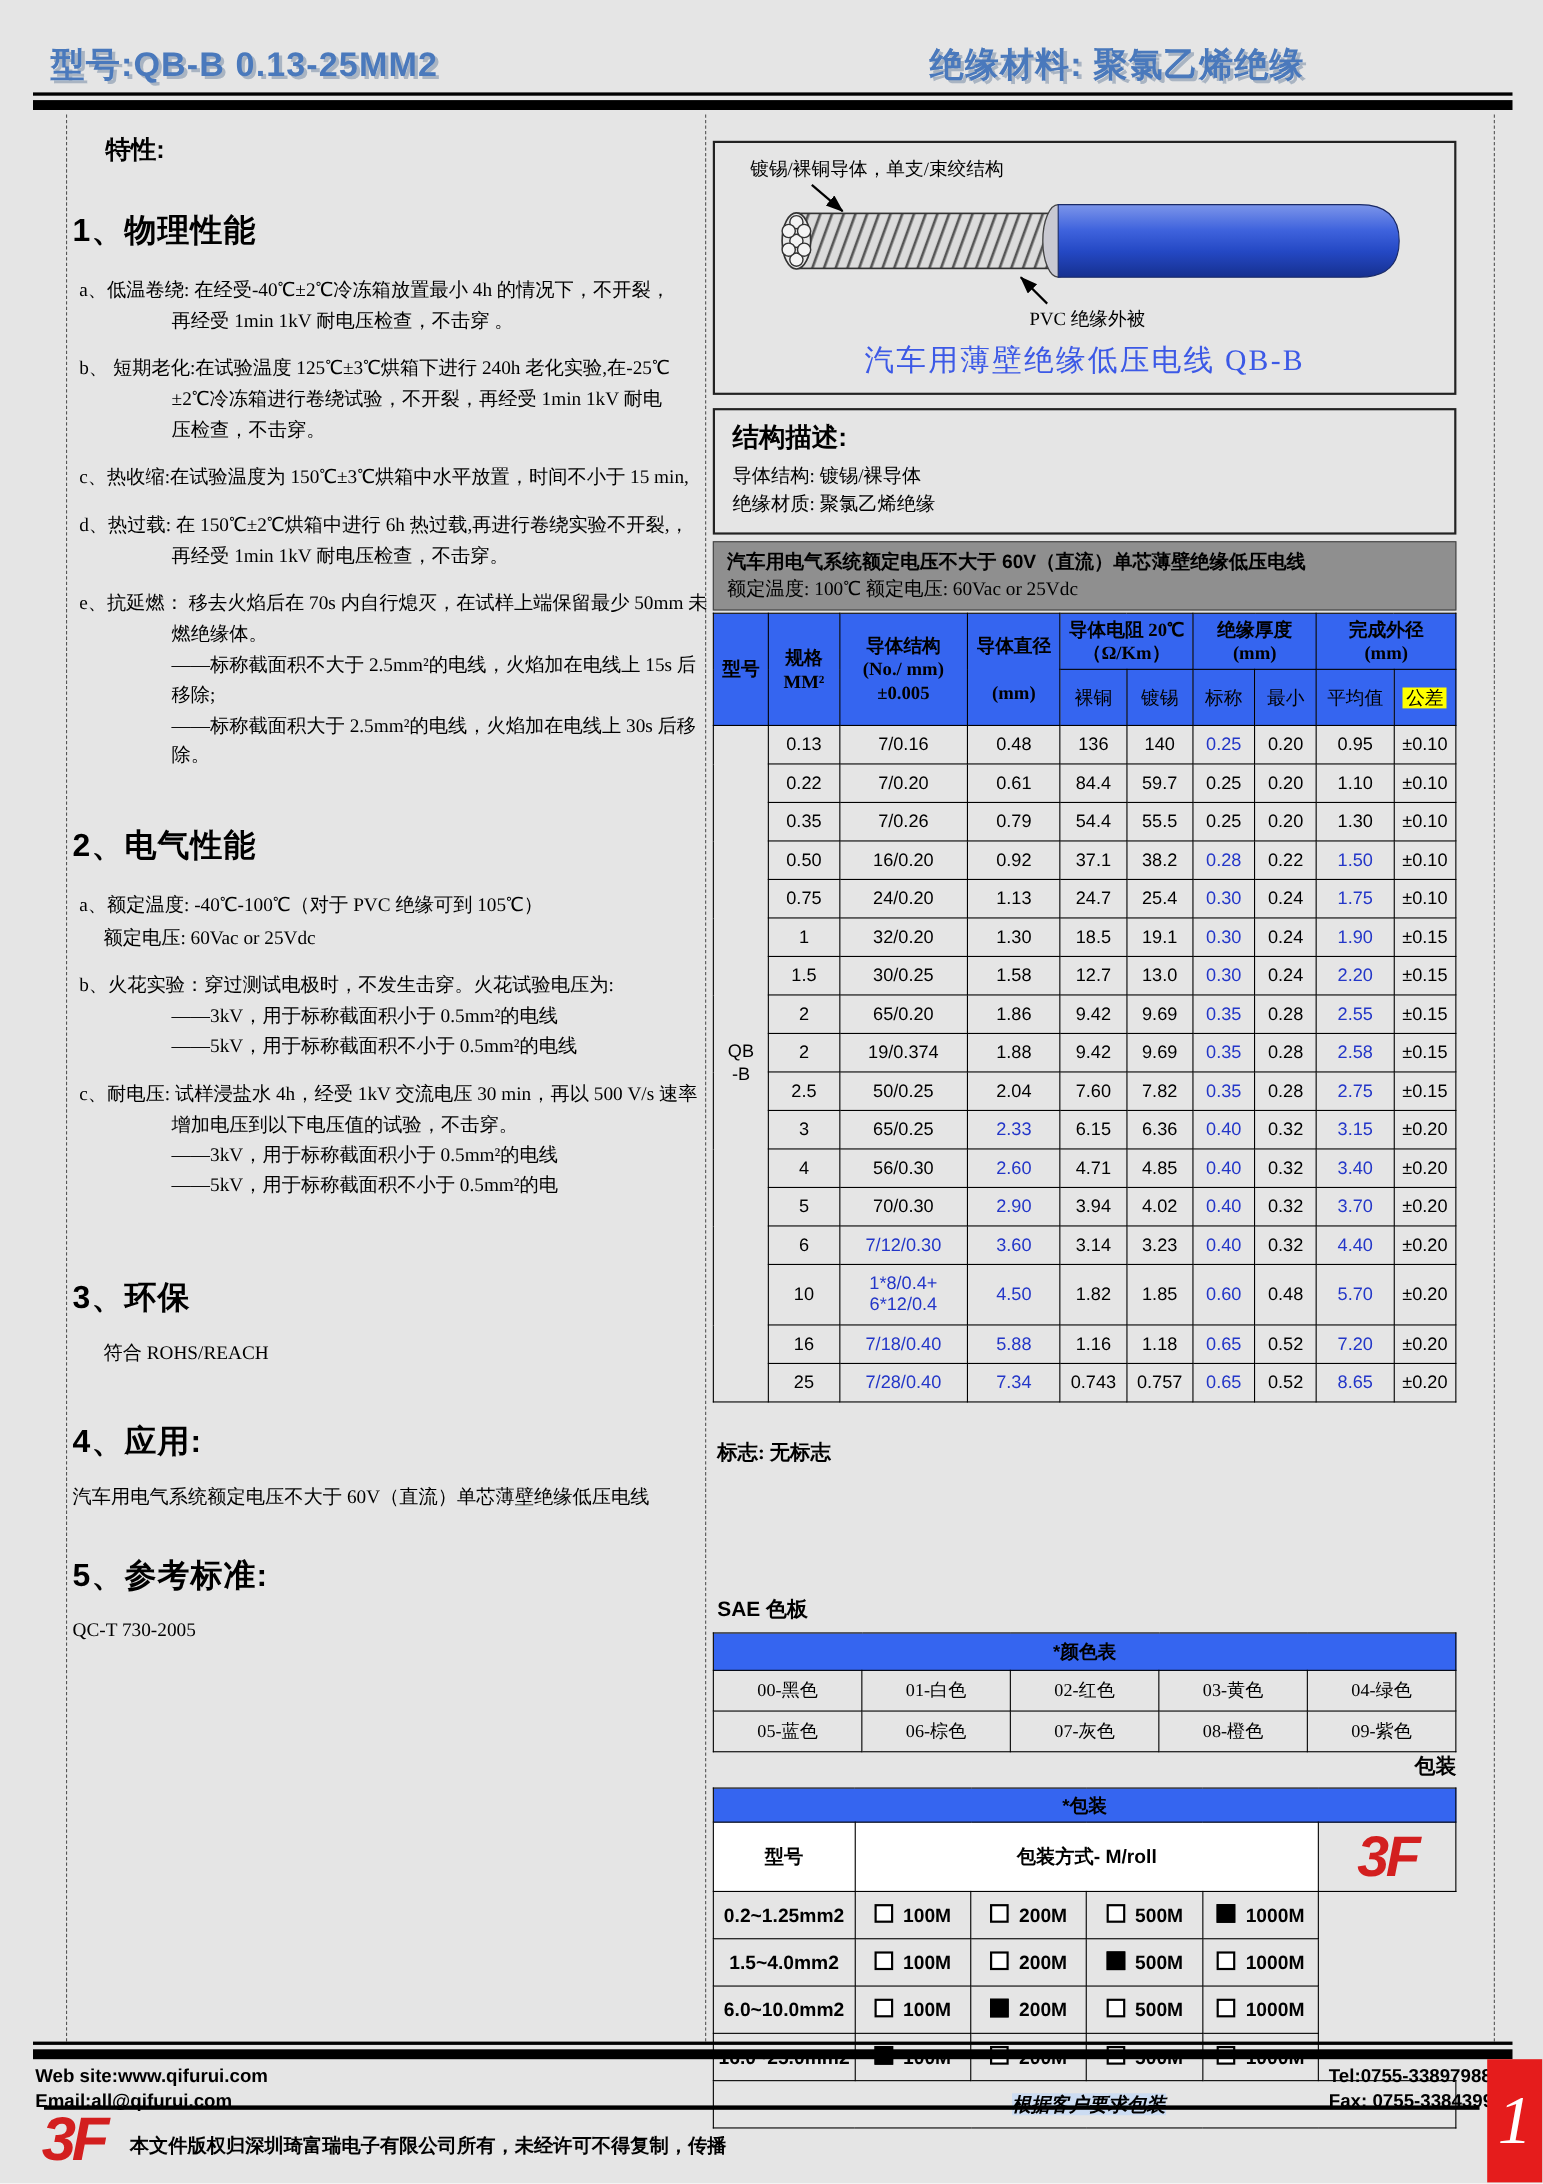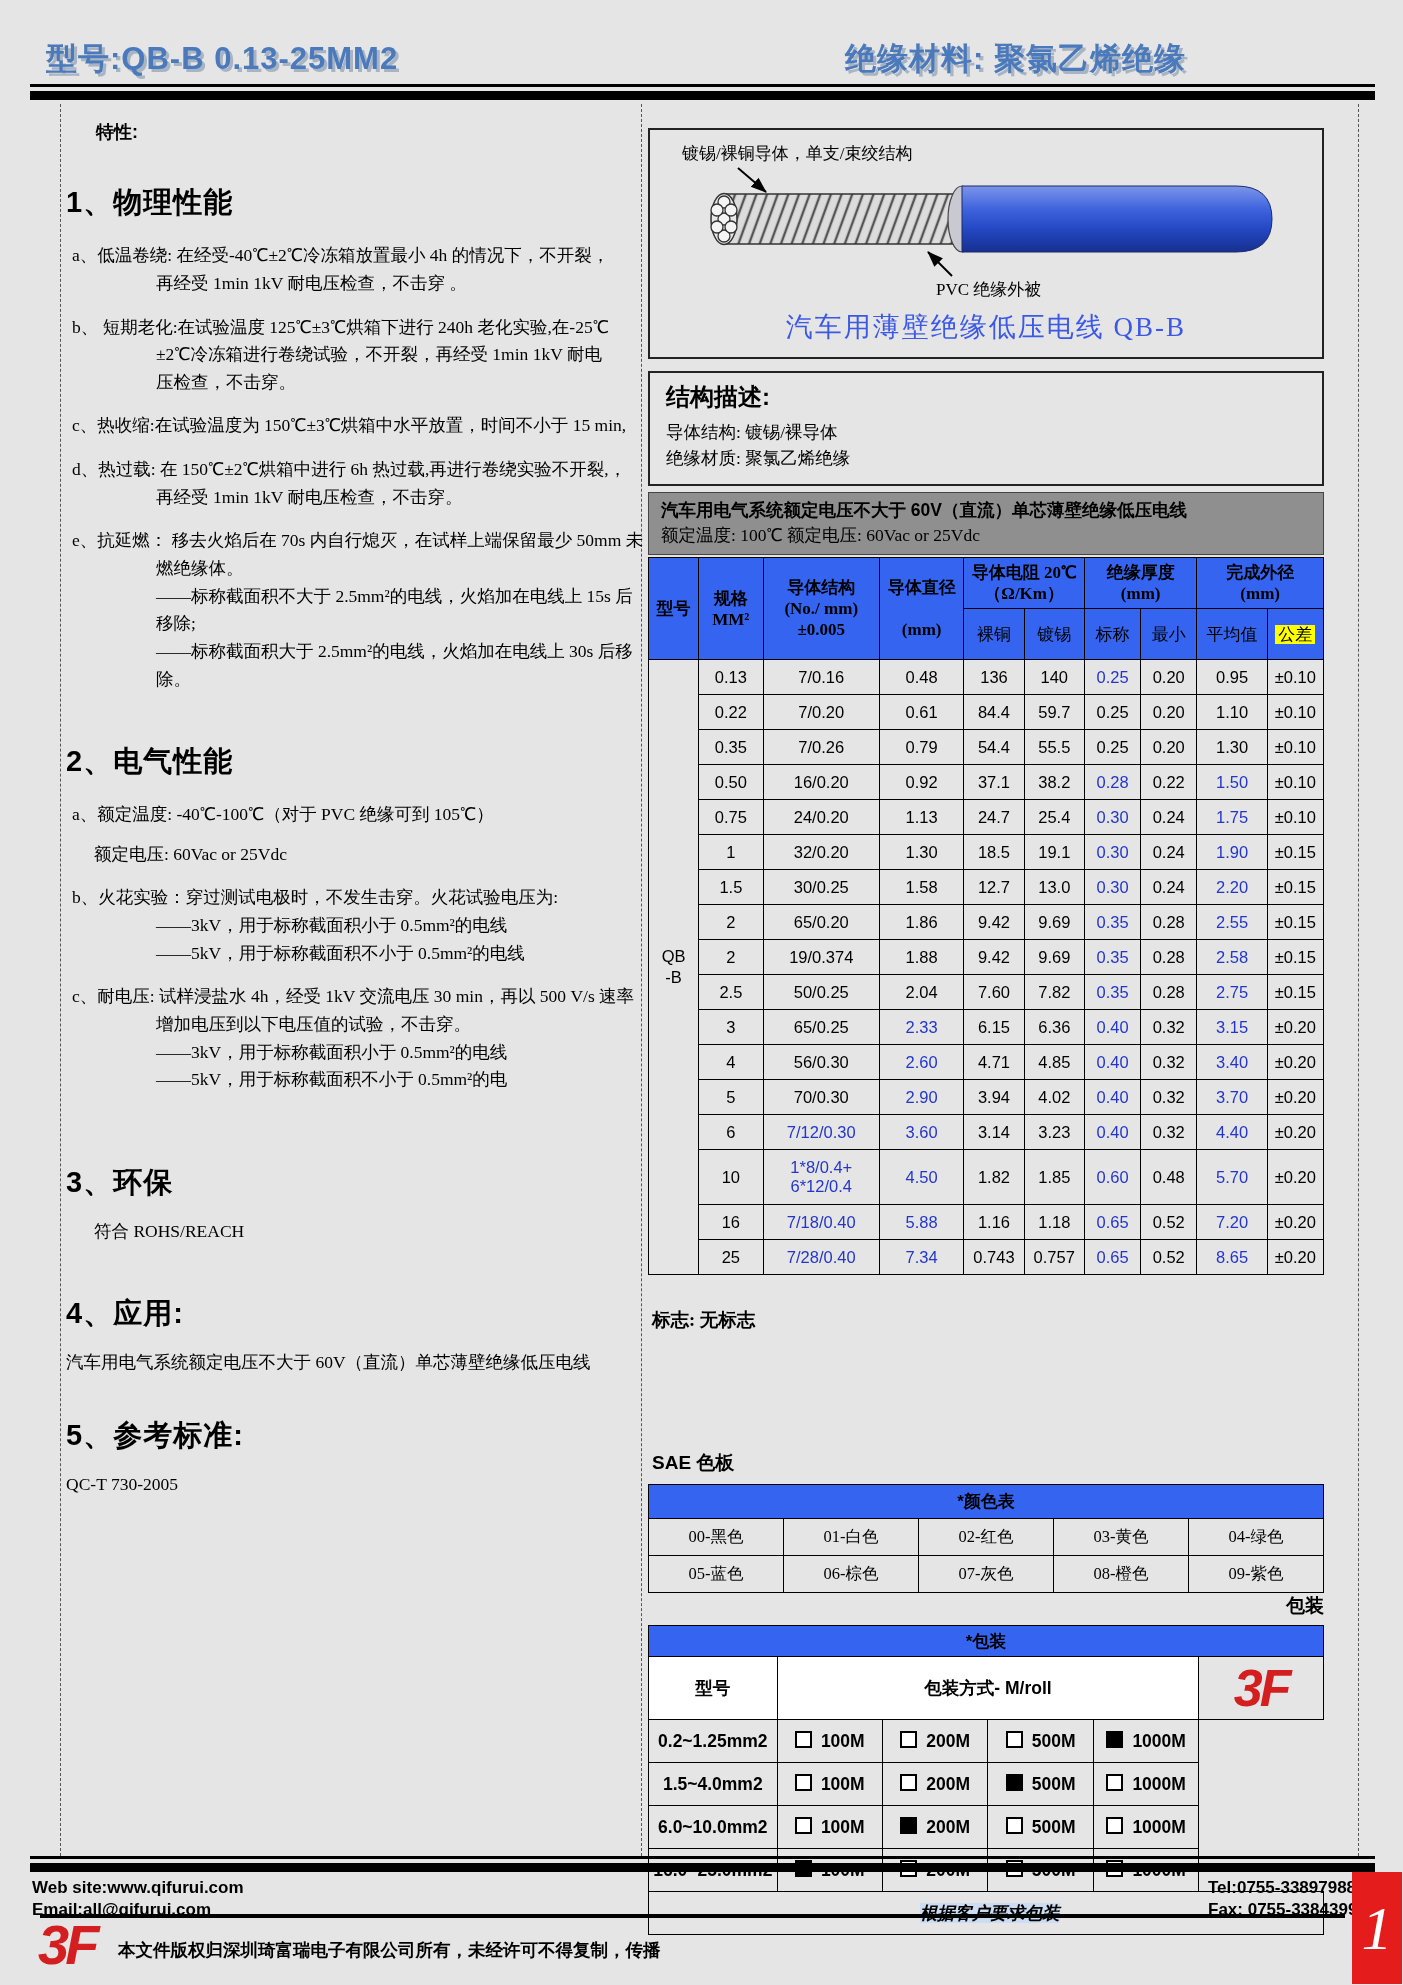--- a/index.html
+++ b/index.html
@@ -20,7 +20,7 @@
   
   .left-col{position:absolute;left:62px;top:106px;width:572px;padding:2px 0 0 10px;
             font-family:"Liberation Serif",serif;font-size:17.5px;line-height:1.58;}
-  .left-title{font-family:"Liberation Sans",sans-serif;font-weight:bold;font-size:18px;margin:10px 0 0 24px;}
+  .left-title{font-family:"Liberation Sans",sans-serif;font-weight:bold;font-size:23px;margin:10px 0 0 24px;}
   .sec-heading{font-family:"Liberation Sans",sans-serif;font-weight:bold;font-size:29px;
                margin:34px 0 12px -6px;letter-spacing:1px;}
   .sec2{margin-top:46px;} .sec3{margin-top:66px;} .sec4{margin-top:46px;} .sec5{margin-top:36px;}

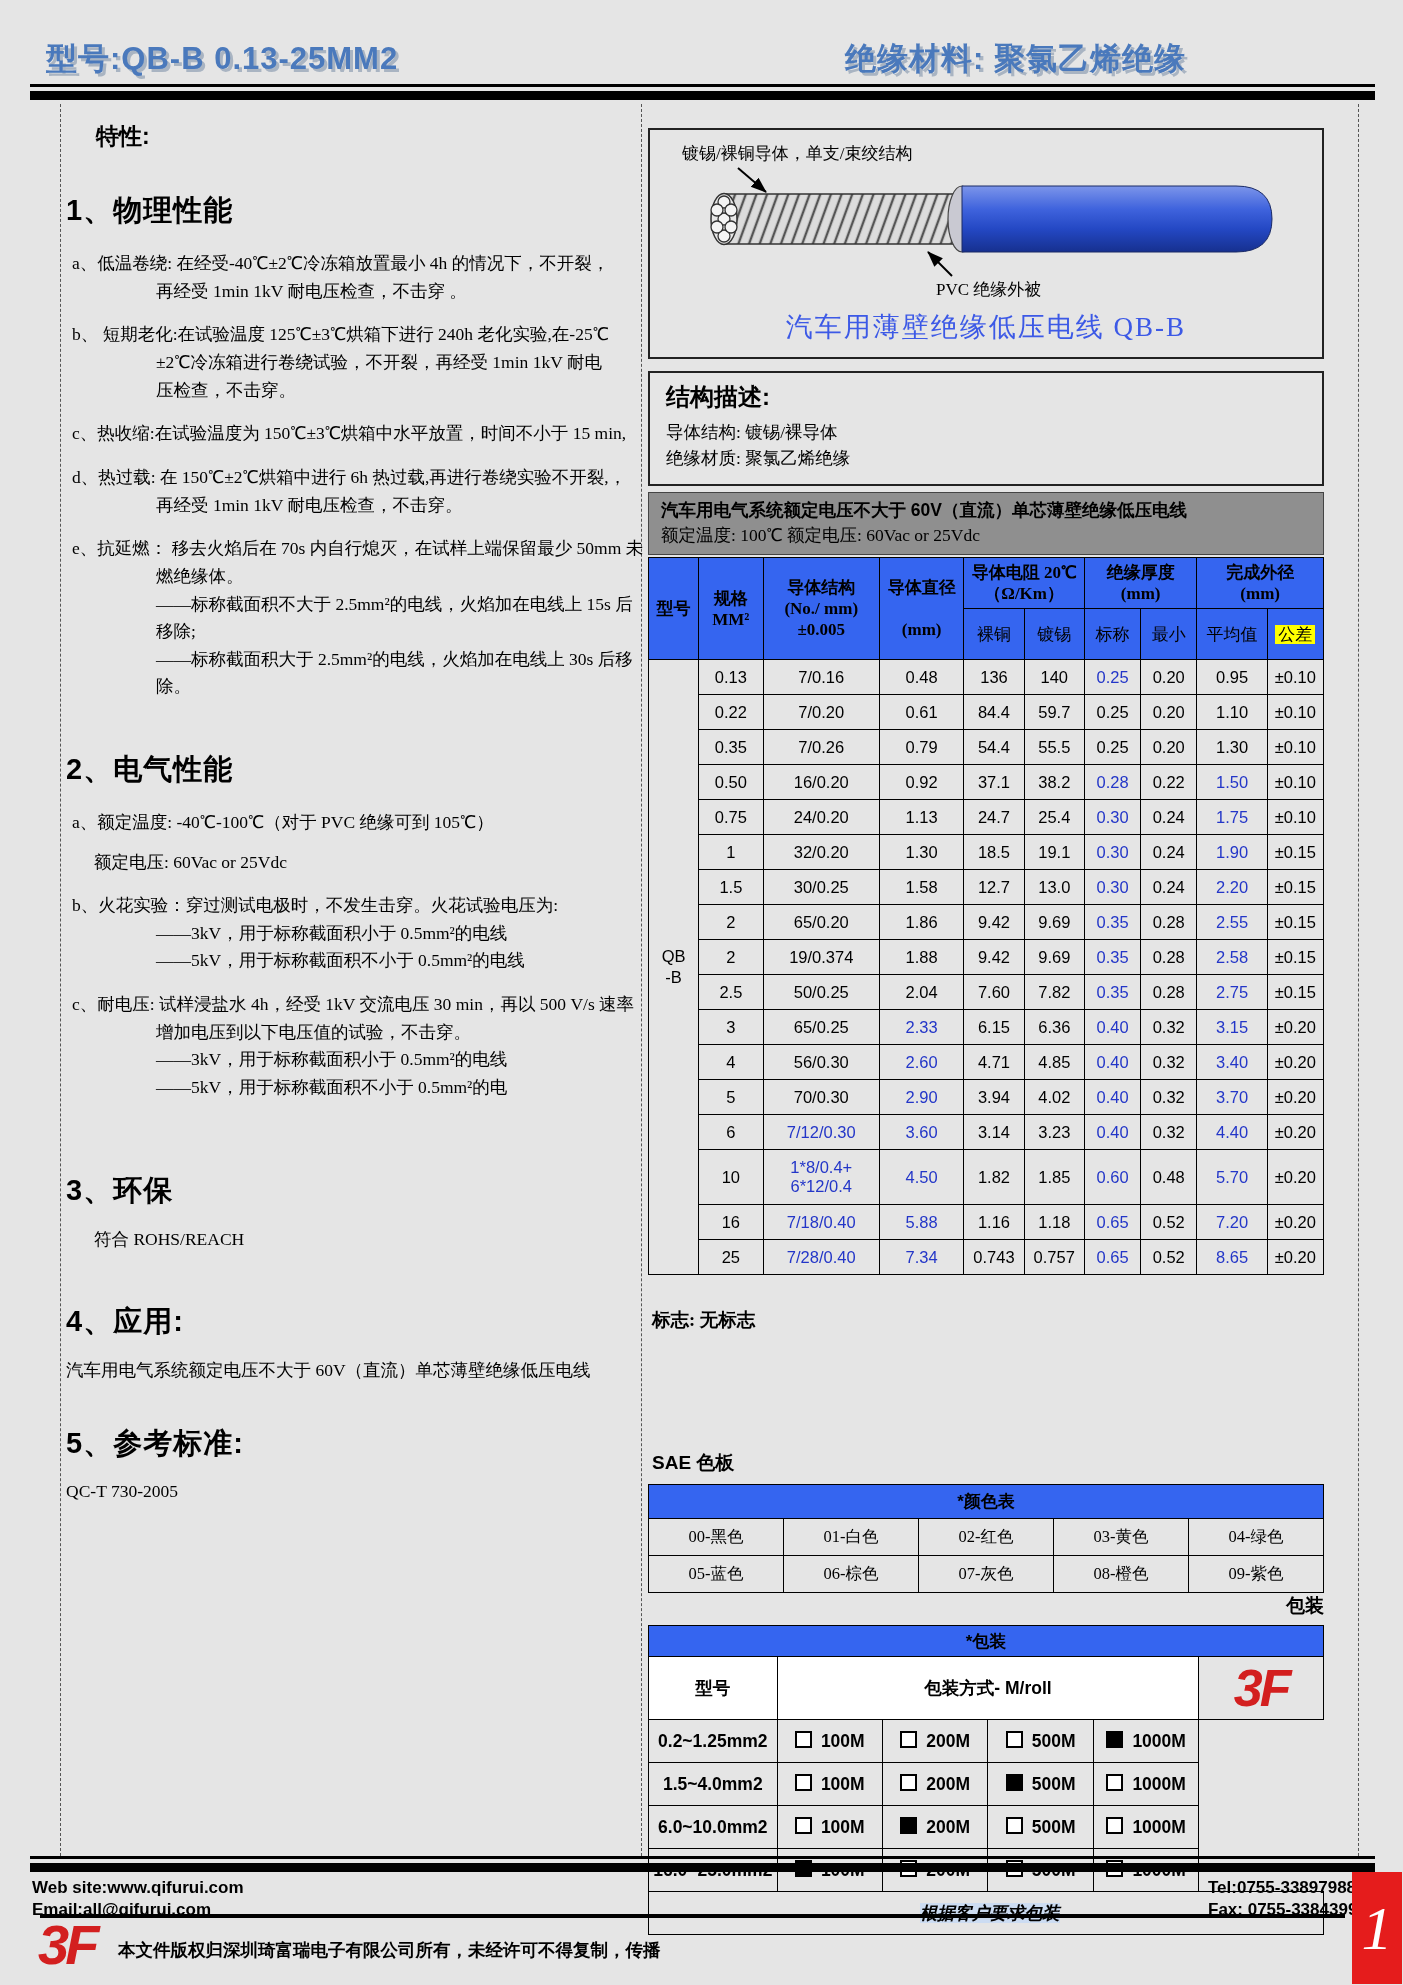--- a/index.html
+++ b/index.html
@@ -28,7 +28,7 @@
   .line.ind0{margin-top:16px;}
   .line.ind1{padding-left:84px;}
   .line.ind2{padding-left:84px;}
-  .line.ind3{padding-left:22px;margin-top:12px;}
+  .line.ind3{padding-left:22px;margin-top:2px;}
   .line.ind4{margin-left:-6px;margin-top:10px;}
   
   .right-col{position:absolute;left:648px;top:118px;width:676px;}

